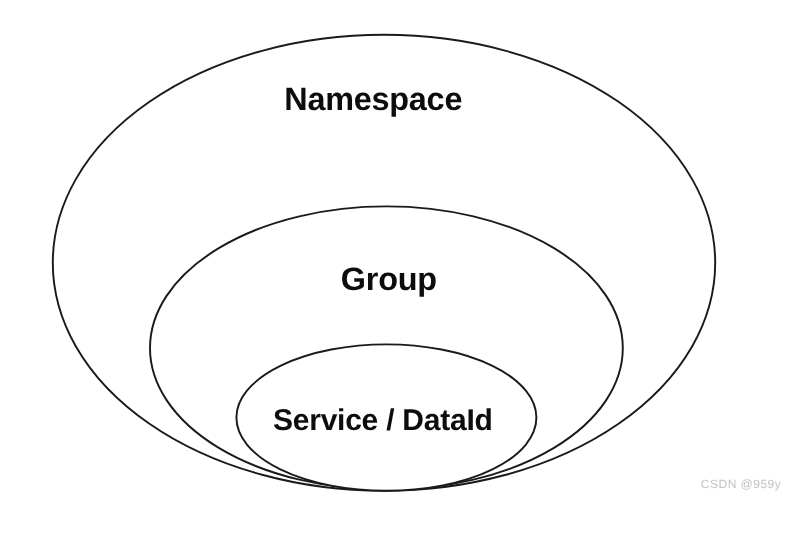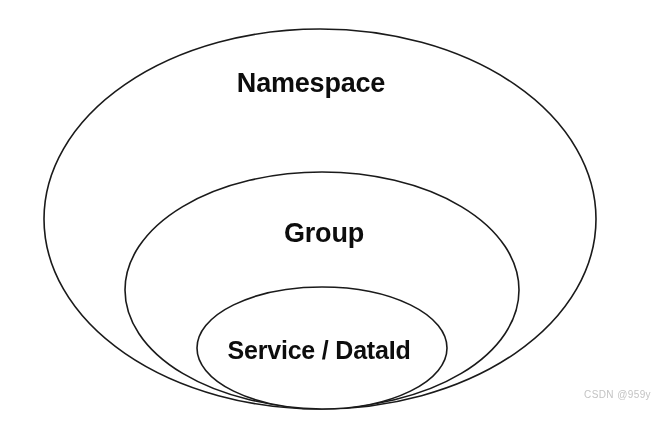--- a/index.html
+++ b/index.html
@@ -61,7 +61,7 @@
   #watermark {
     position: absolute;
     right: 8px;
-    bottom: 14px;
+    bottom: 4px;
     font-family: "Liberation Sans", sans-serif;
     font-size: 10px;
     color: #c3c3c3;

